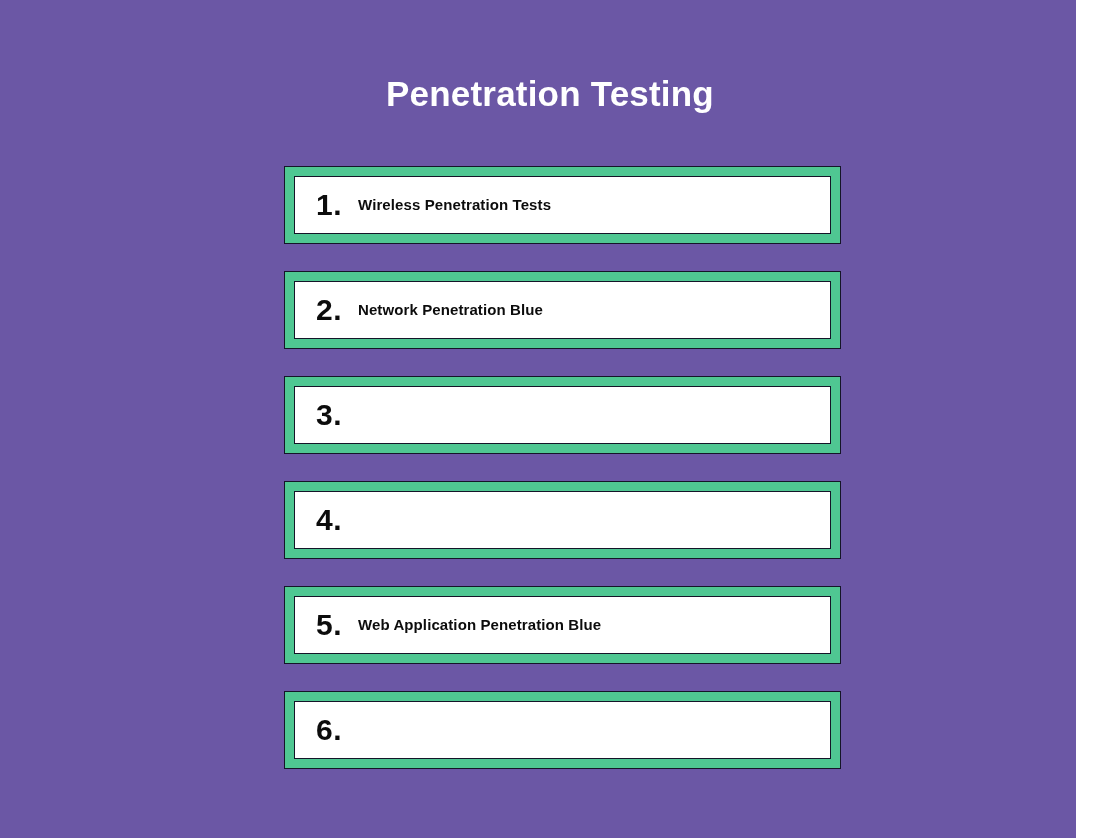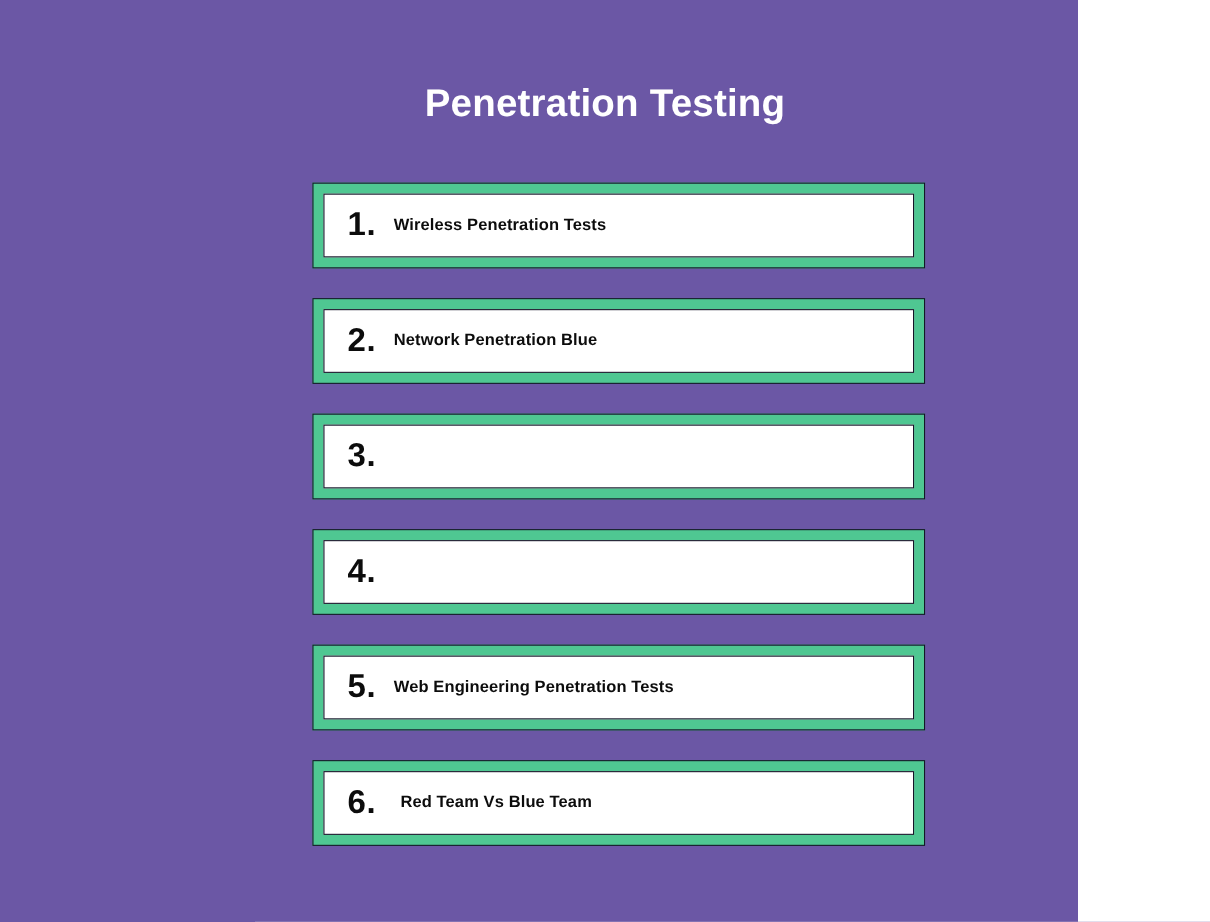--- a/index.html
+++ b/index.html
@@ -14,7 +14,7 @@
   }
   #slide {
     position: relative;
-    width: 980px;
+    width: 1076px;
     height: 838px;
     background: #6B57A5;
     box-sizing: border-box;

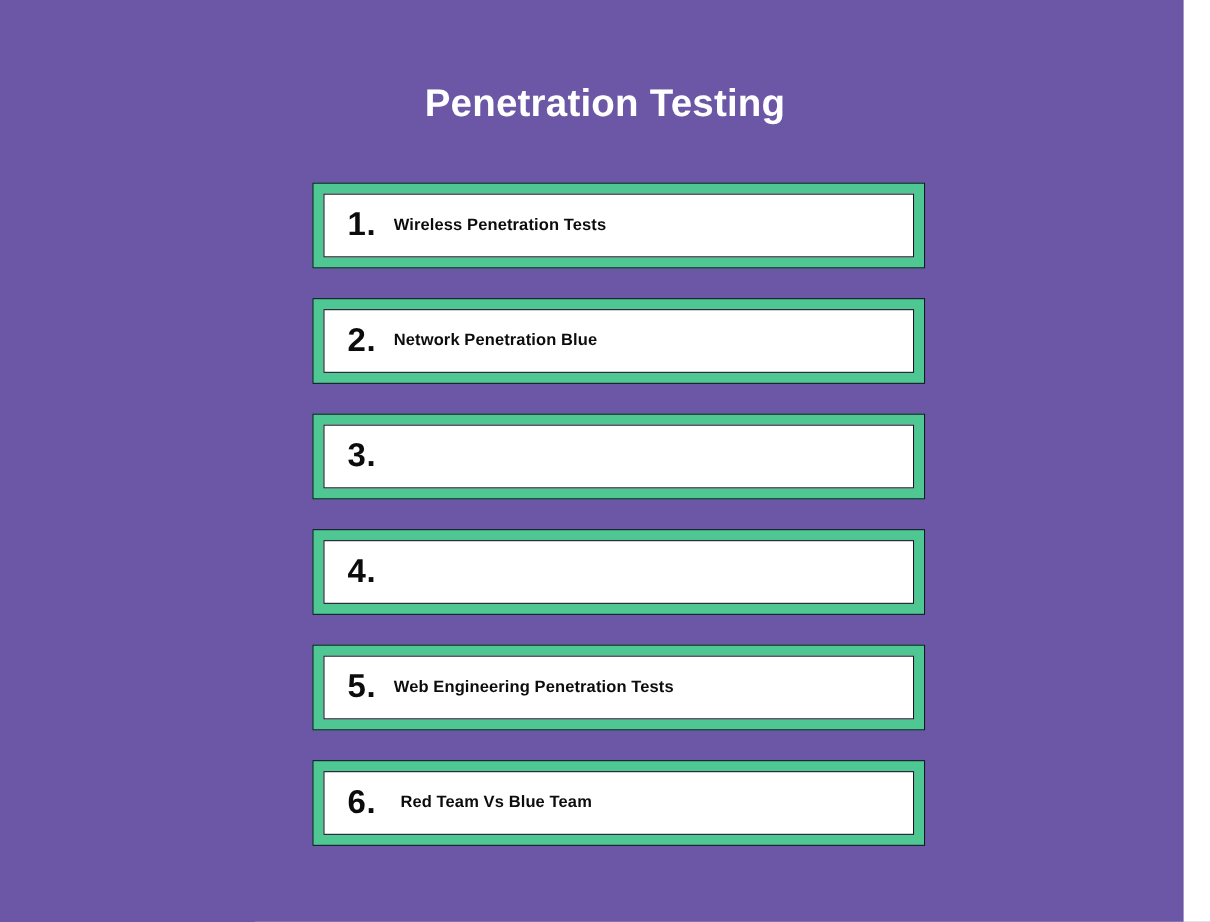--- a/index.html
+++ b/index.html
@@ -123,7 +123,7 @@
     <div class="list-item">
       <div class="item-inner">
         <span class="item-number">5.</span>
-        <span class="item-label">Web Engineering Penetration Tests</span>
+        <span class="item-label">Web Application Penetration Blue</span>
       </div>
     </div>
 

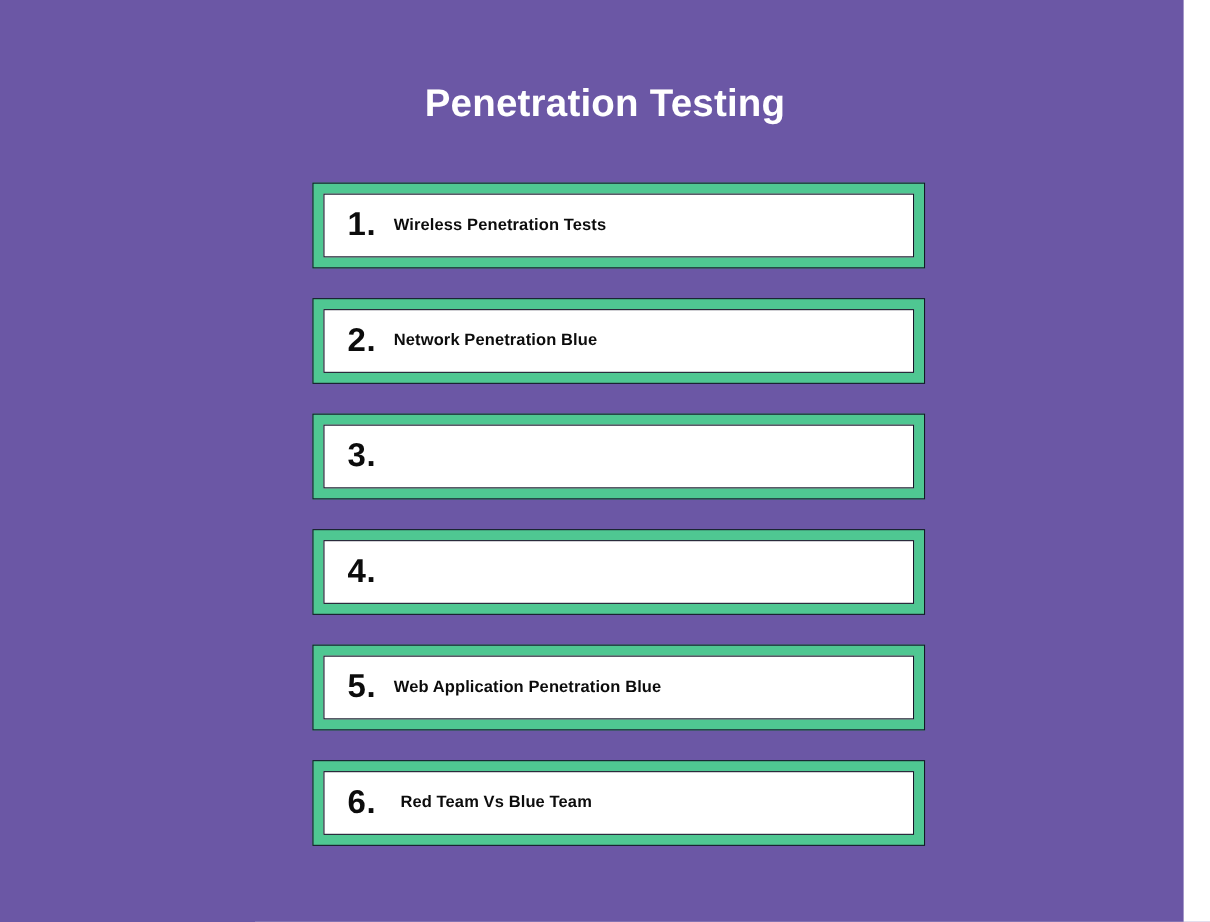--- a/index.html
+++ b/index.html
@@ -130,7 +130,6 @@
     <div class="list-item">
       <div class="item-inner">
         <span class="item-number">6.</span>
-        <span class="item-label indented">Red Team Vs Blue Team</span>
       </div>
     </div>
 

